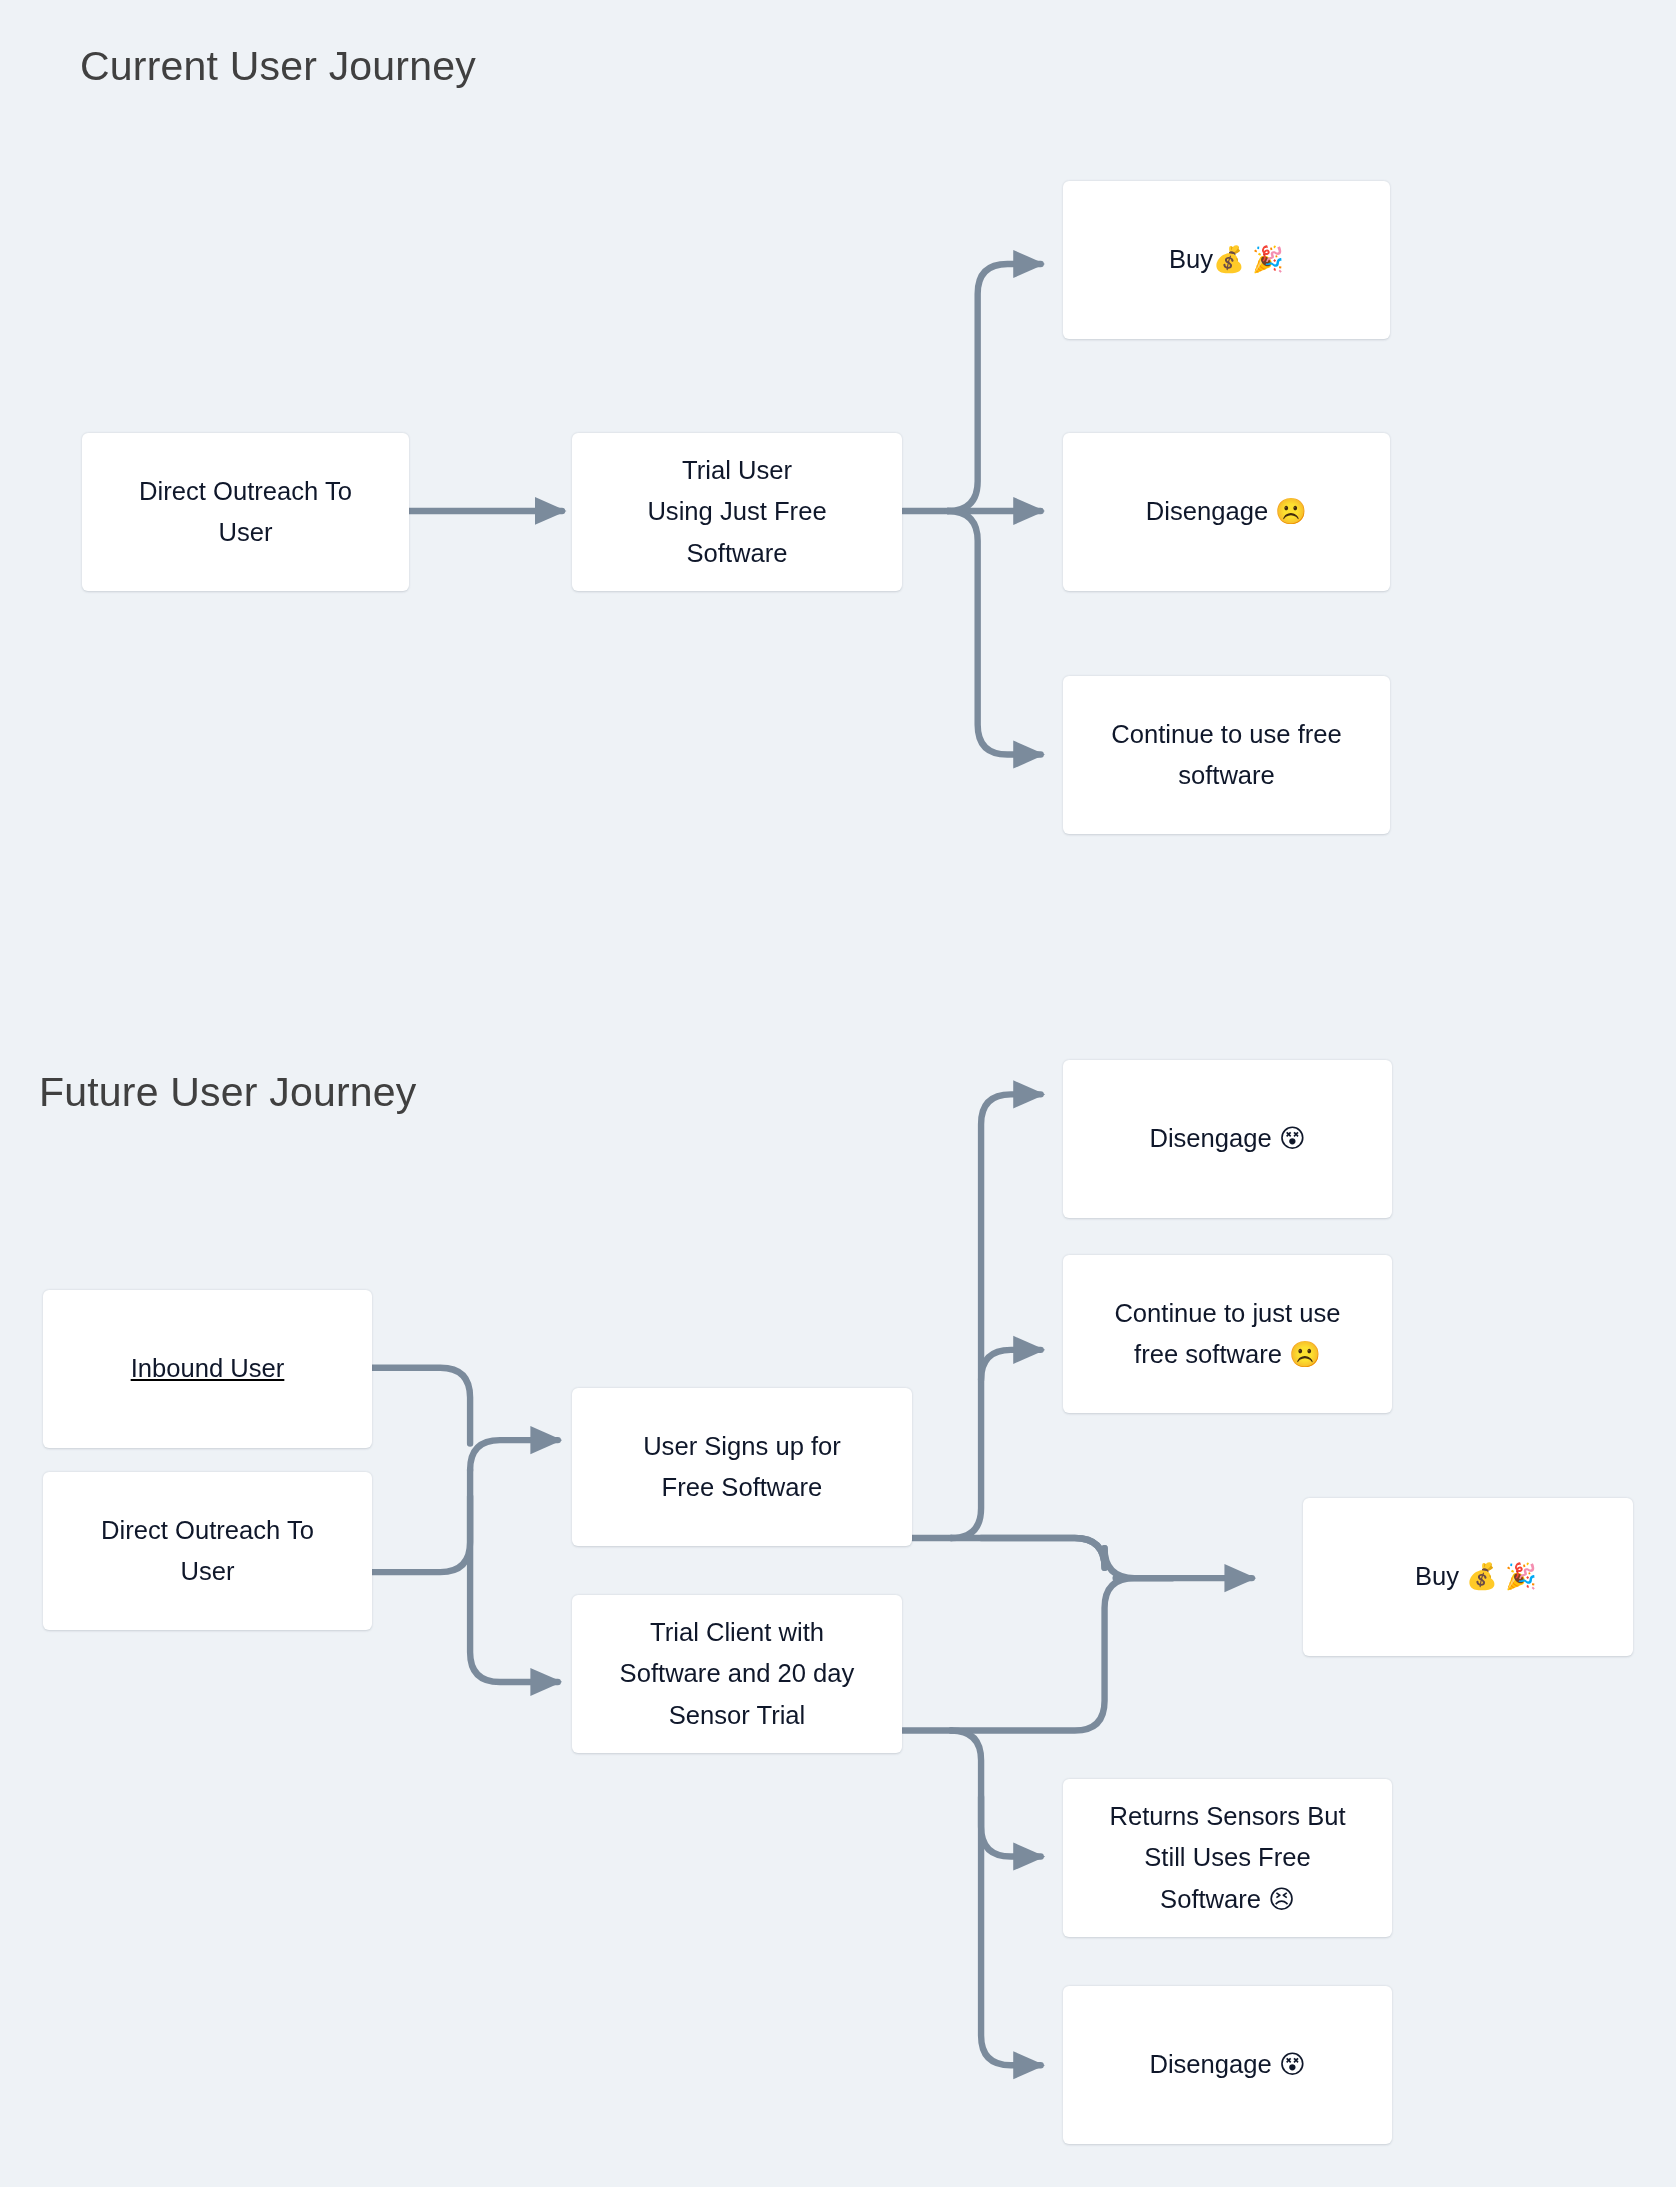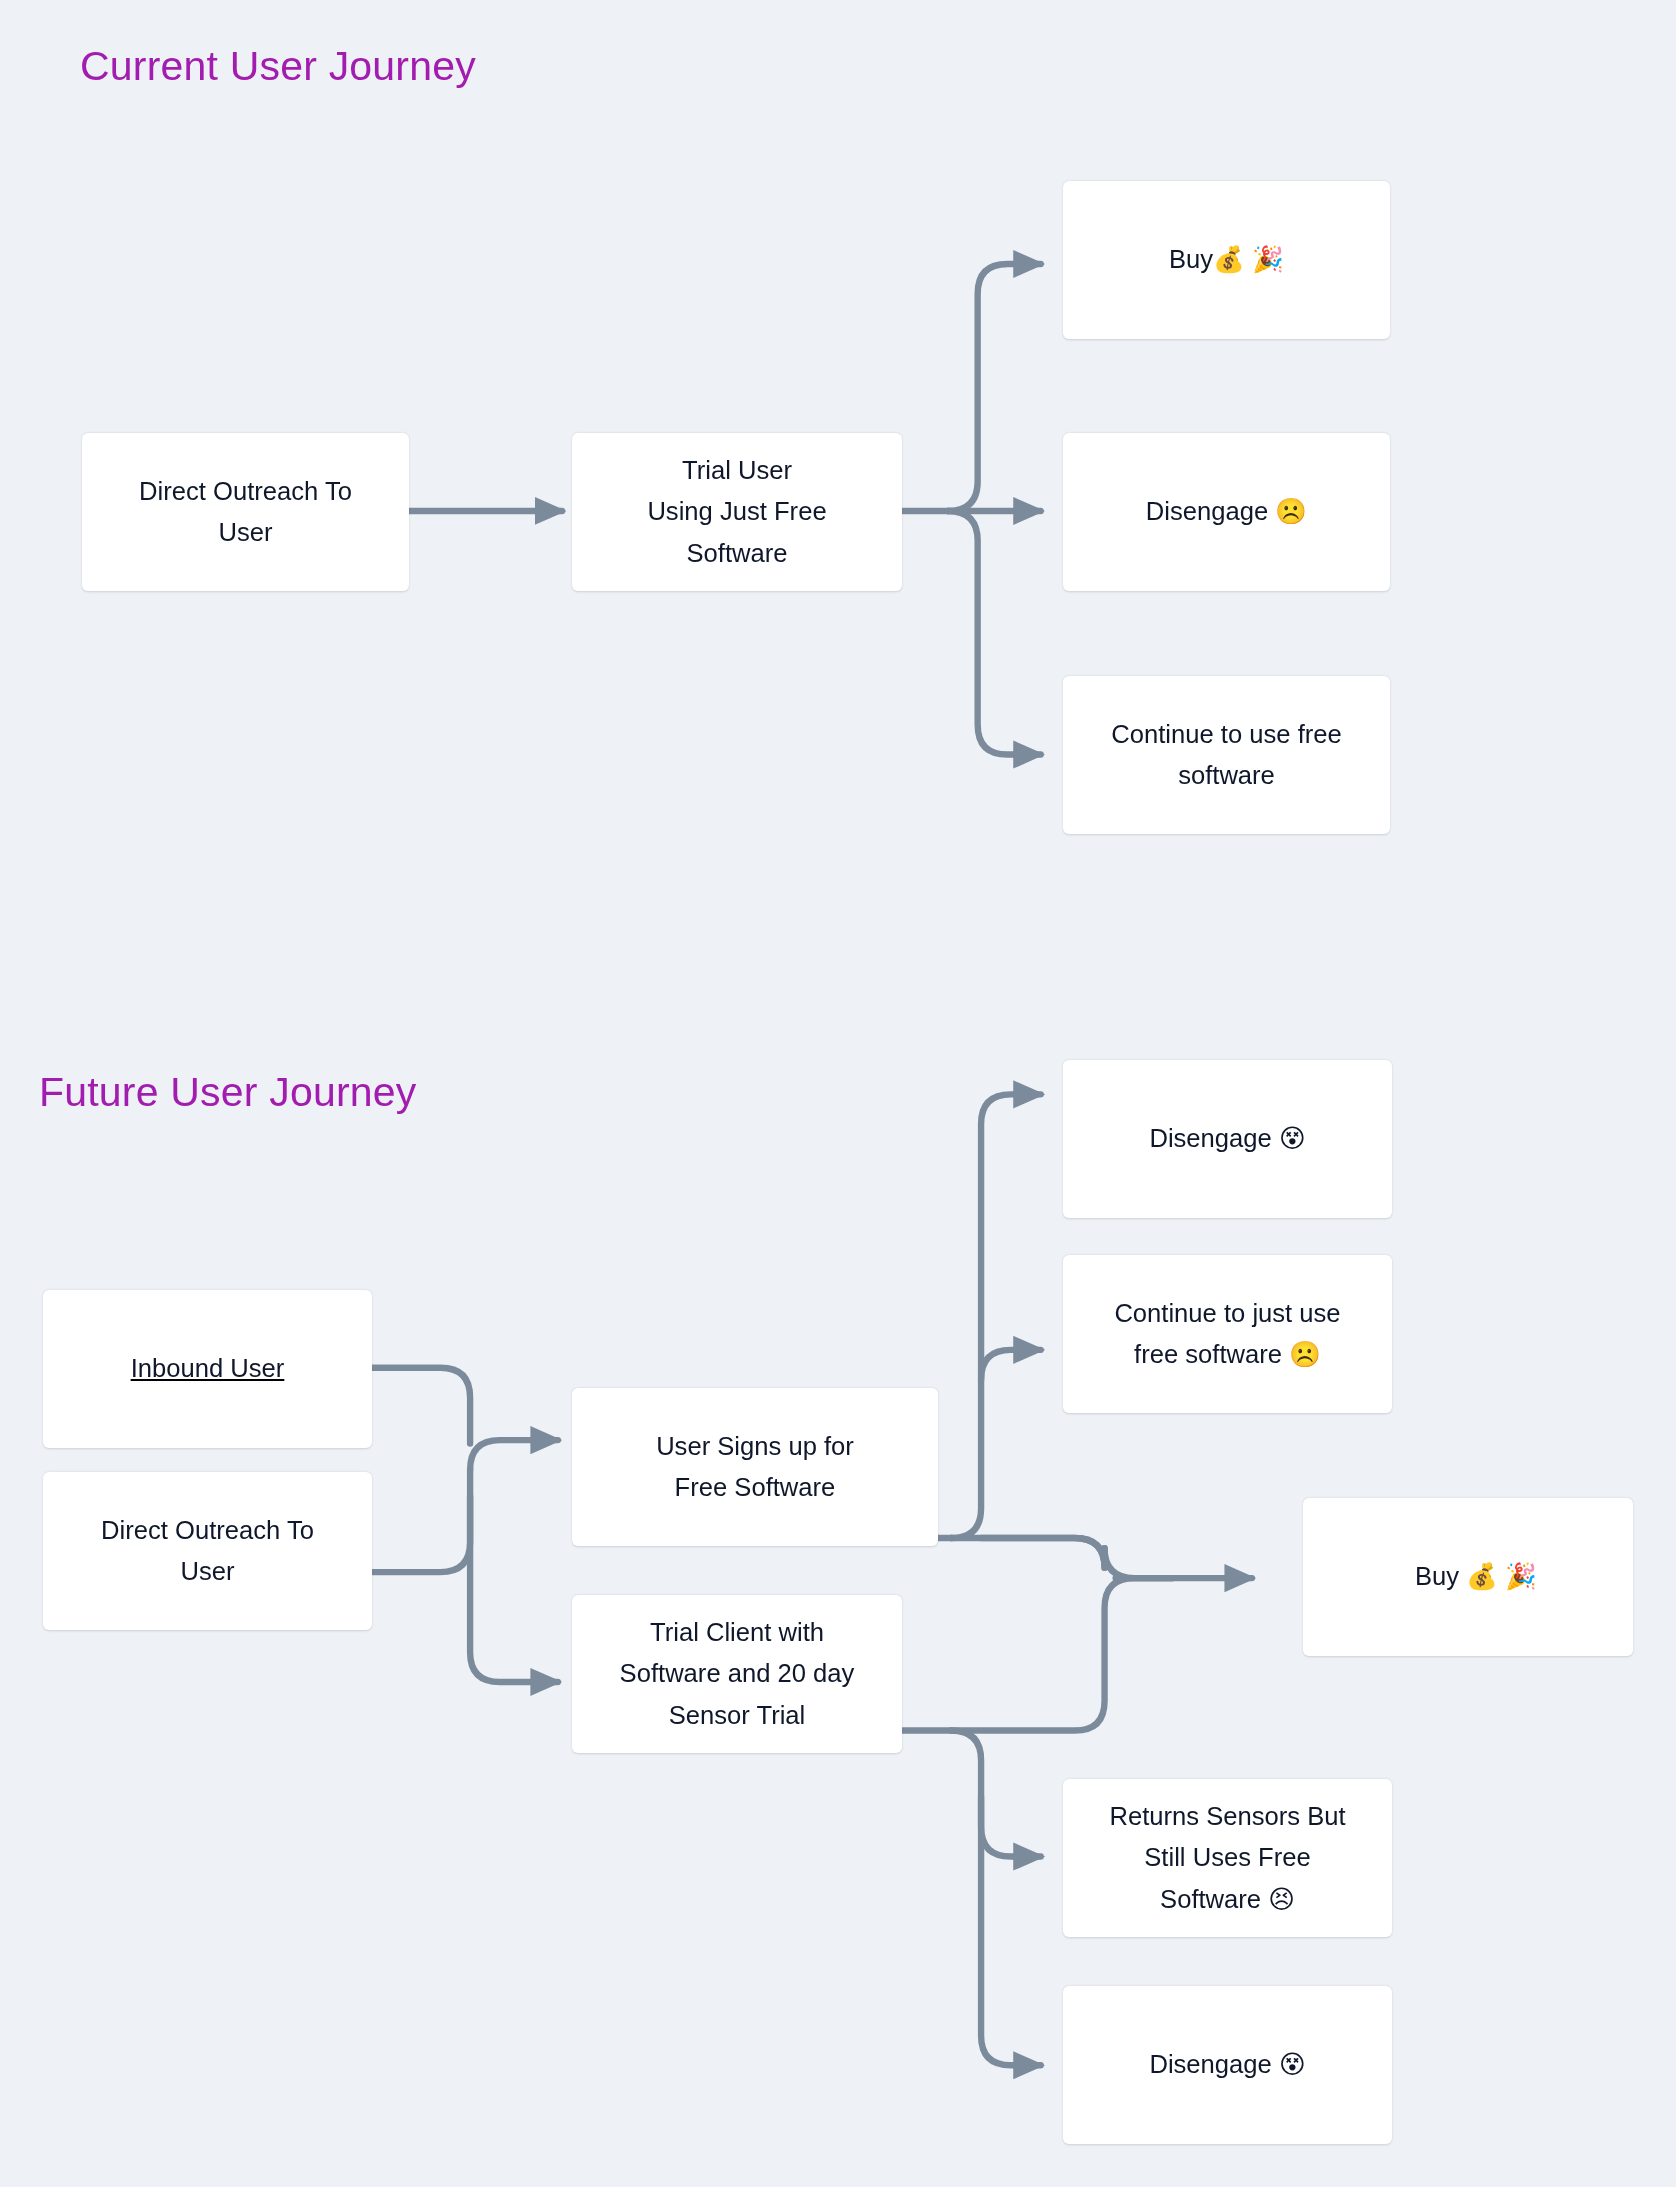--- a/index.html
+++ b/index.html
@@ -33,7 +33,7 @@
 
   .section-title {
     position: absolute;
-    color: #a21caf;
+    color: #404040;
     font-size: 41px;
     font-weight: 400;
     letter-spacing: 0.2px;

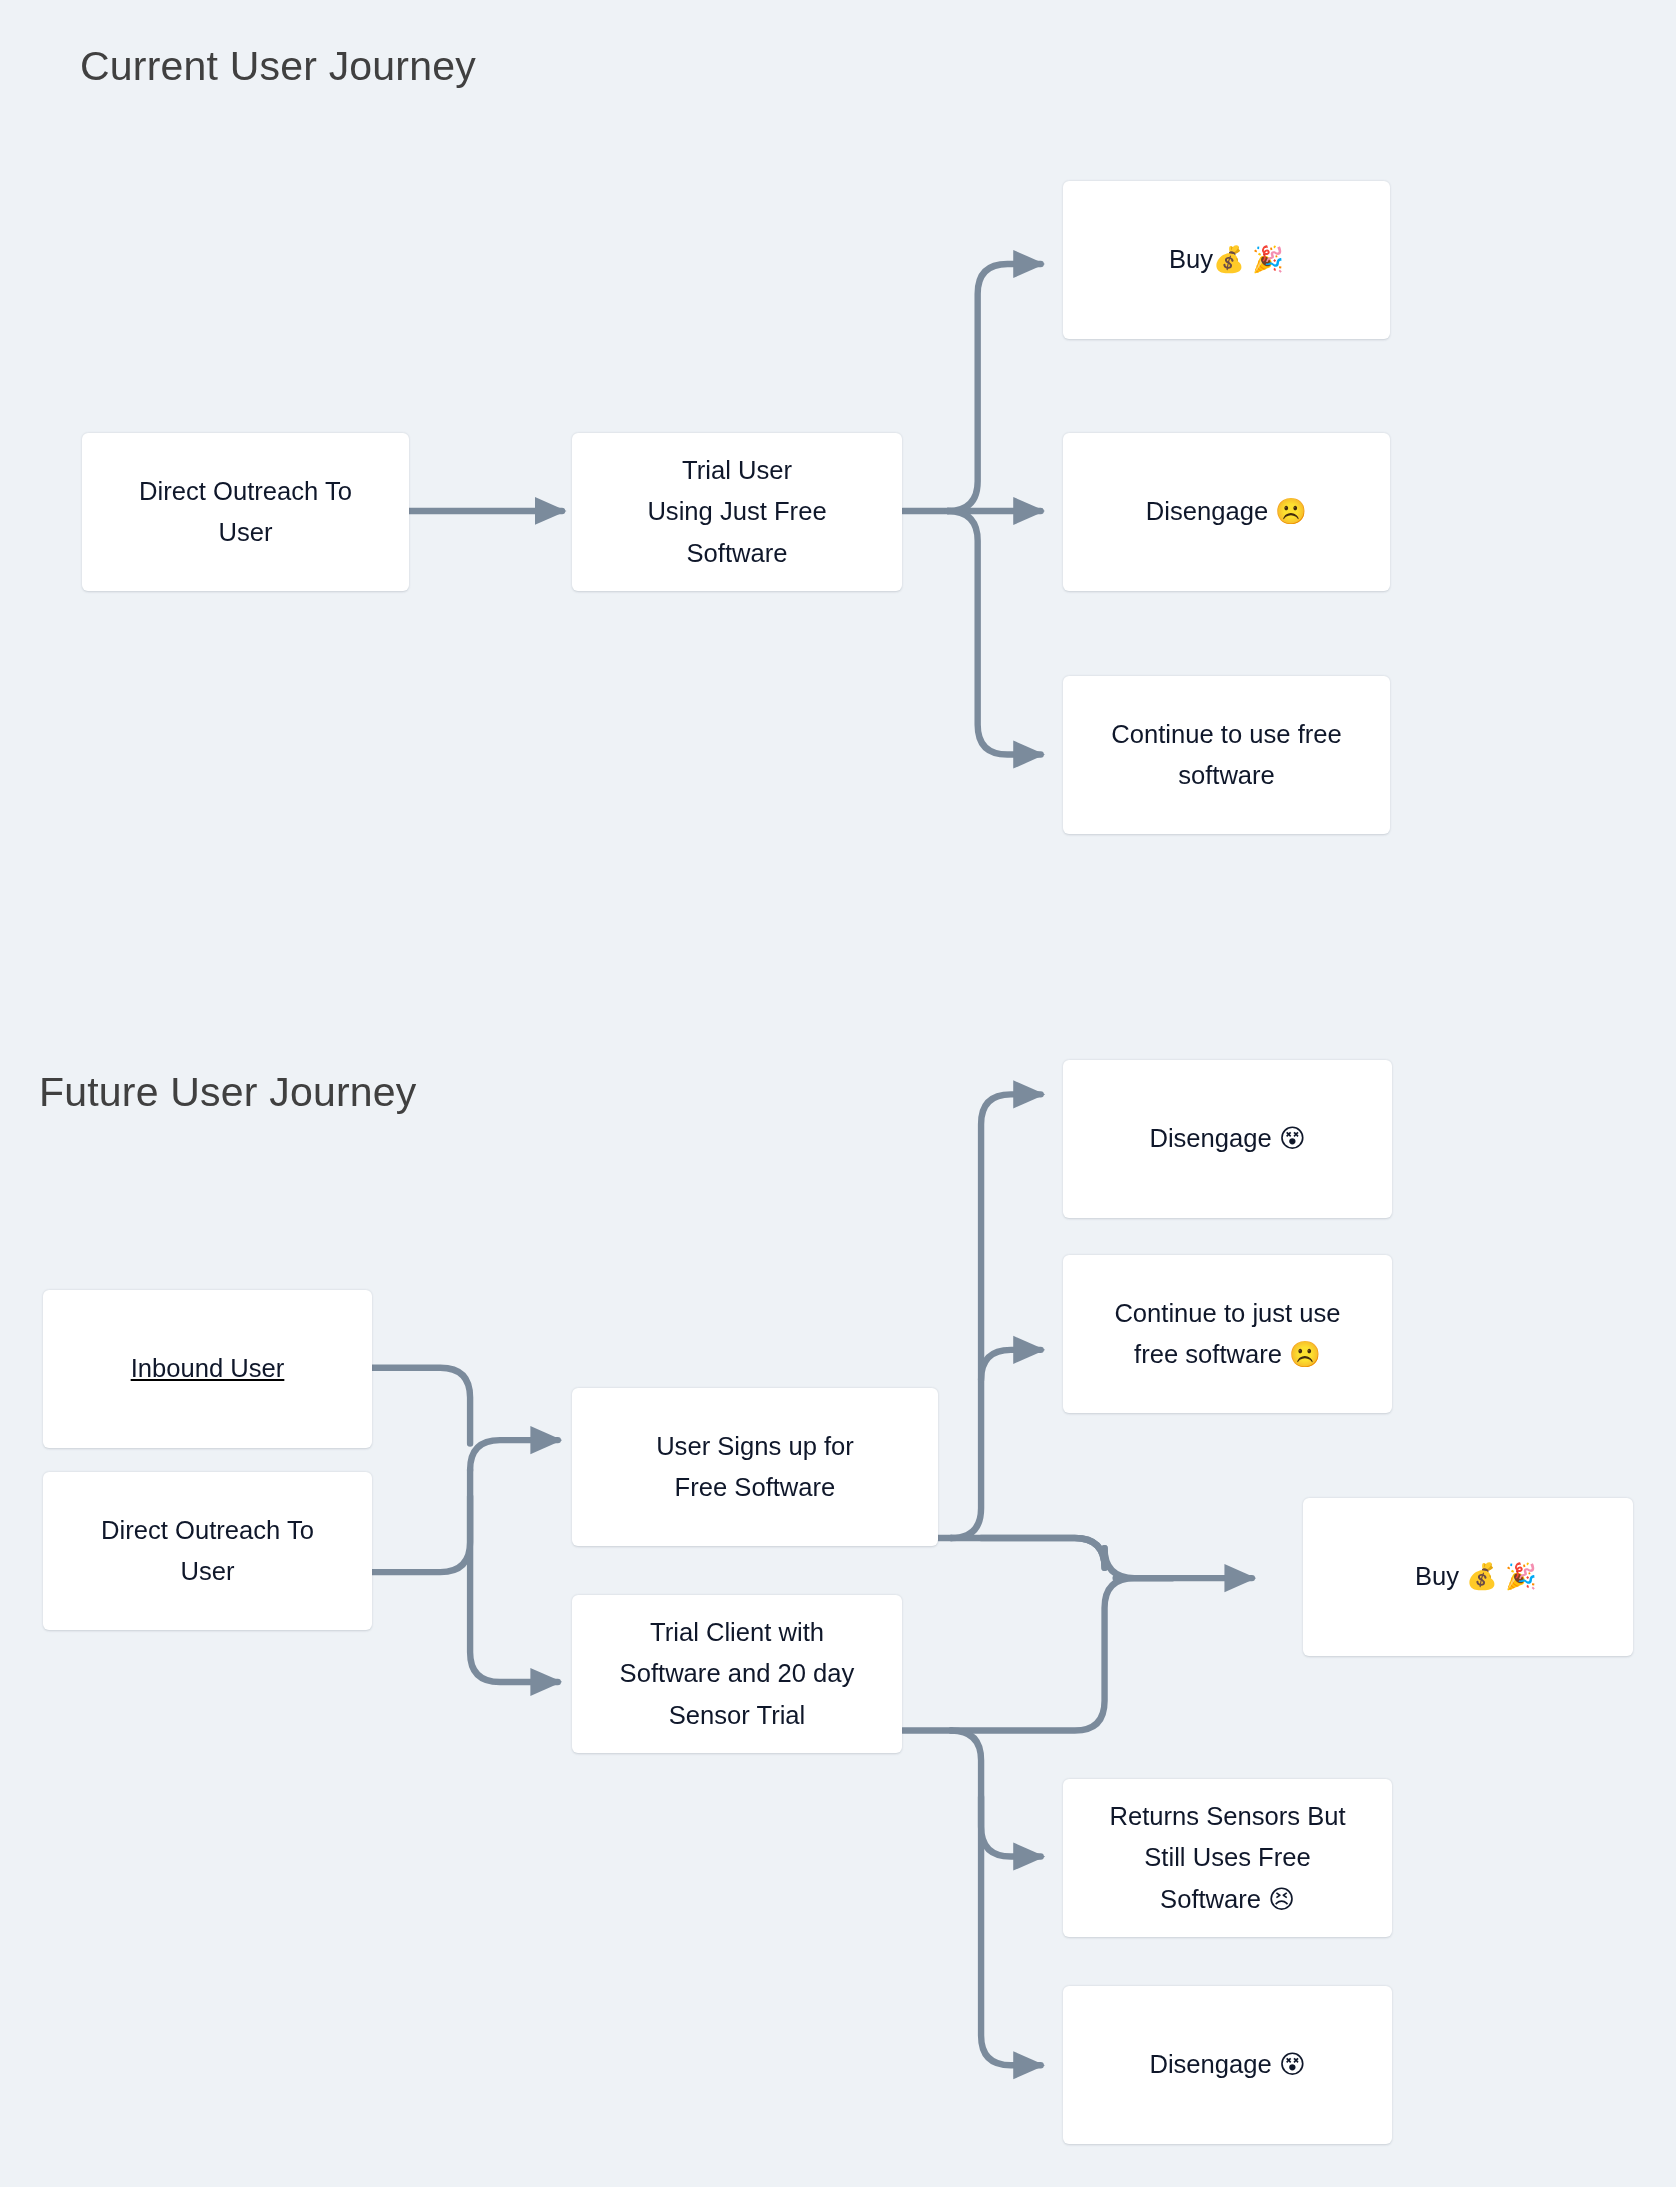--- a/index.html
+++ b/index.html
@@ -154,7 +154,7 @@
 User</span>
   </div>
 
-  <div class="node" style="left:572px; top:1388px; width:366px; height:158px;">
+  <div class="node" style="left:572px; top:1388px; width:340px; height:158px;">
     <span class="node-label">User Signs up for
 Free Software</span>
   </div>

